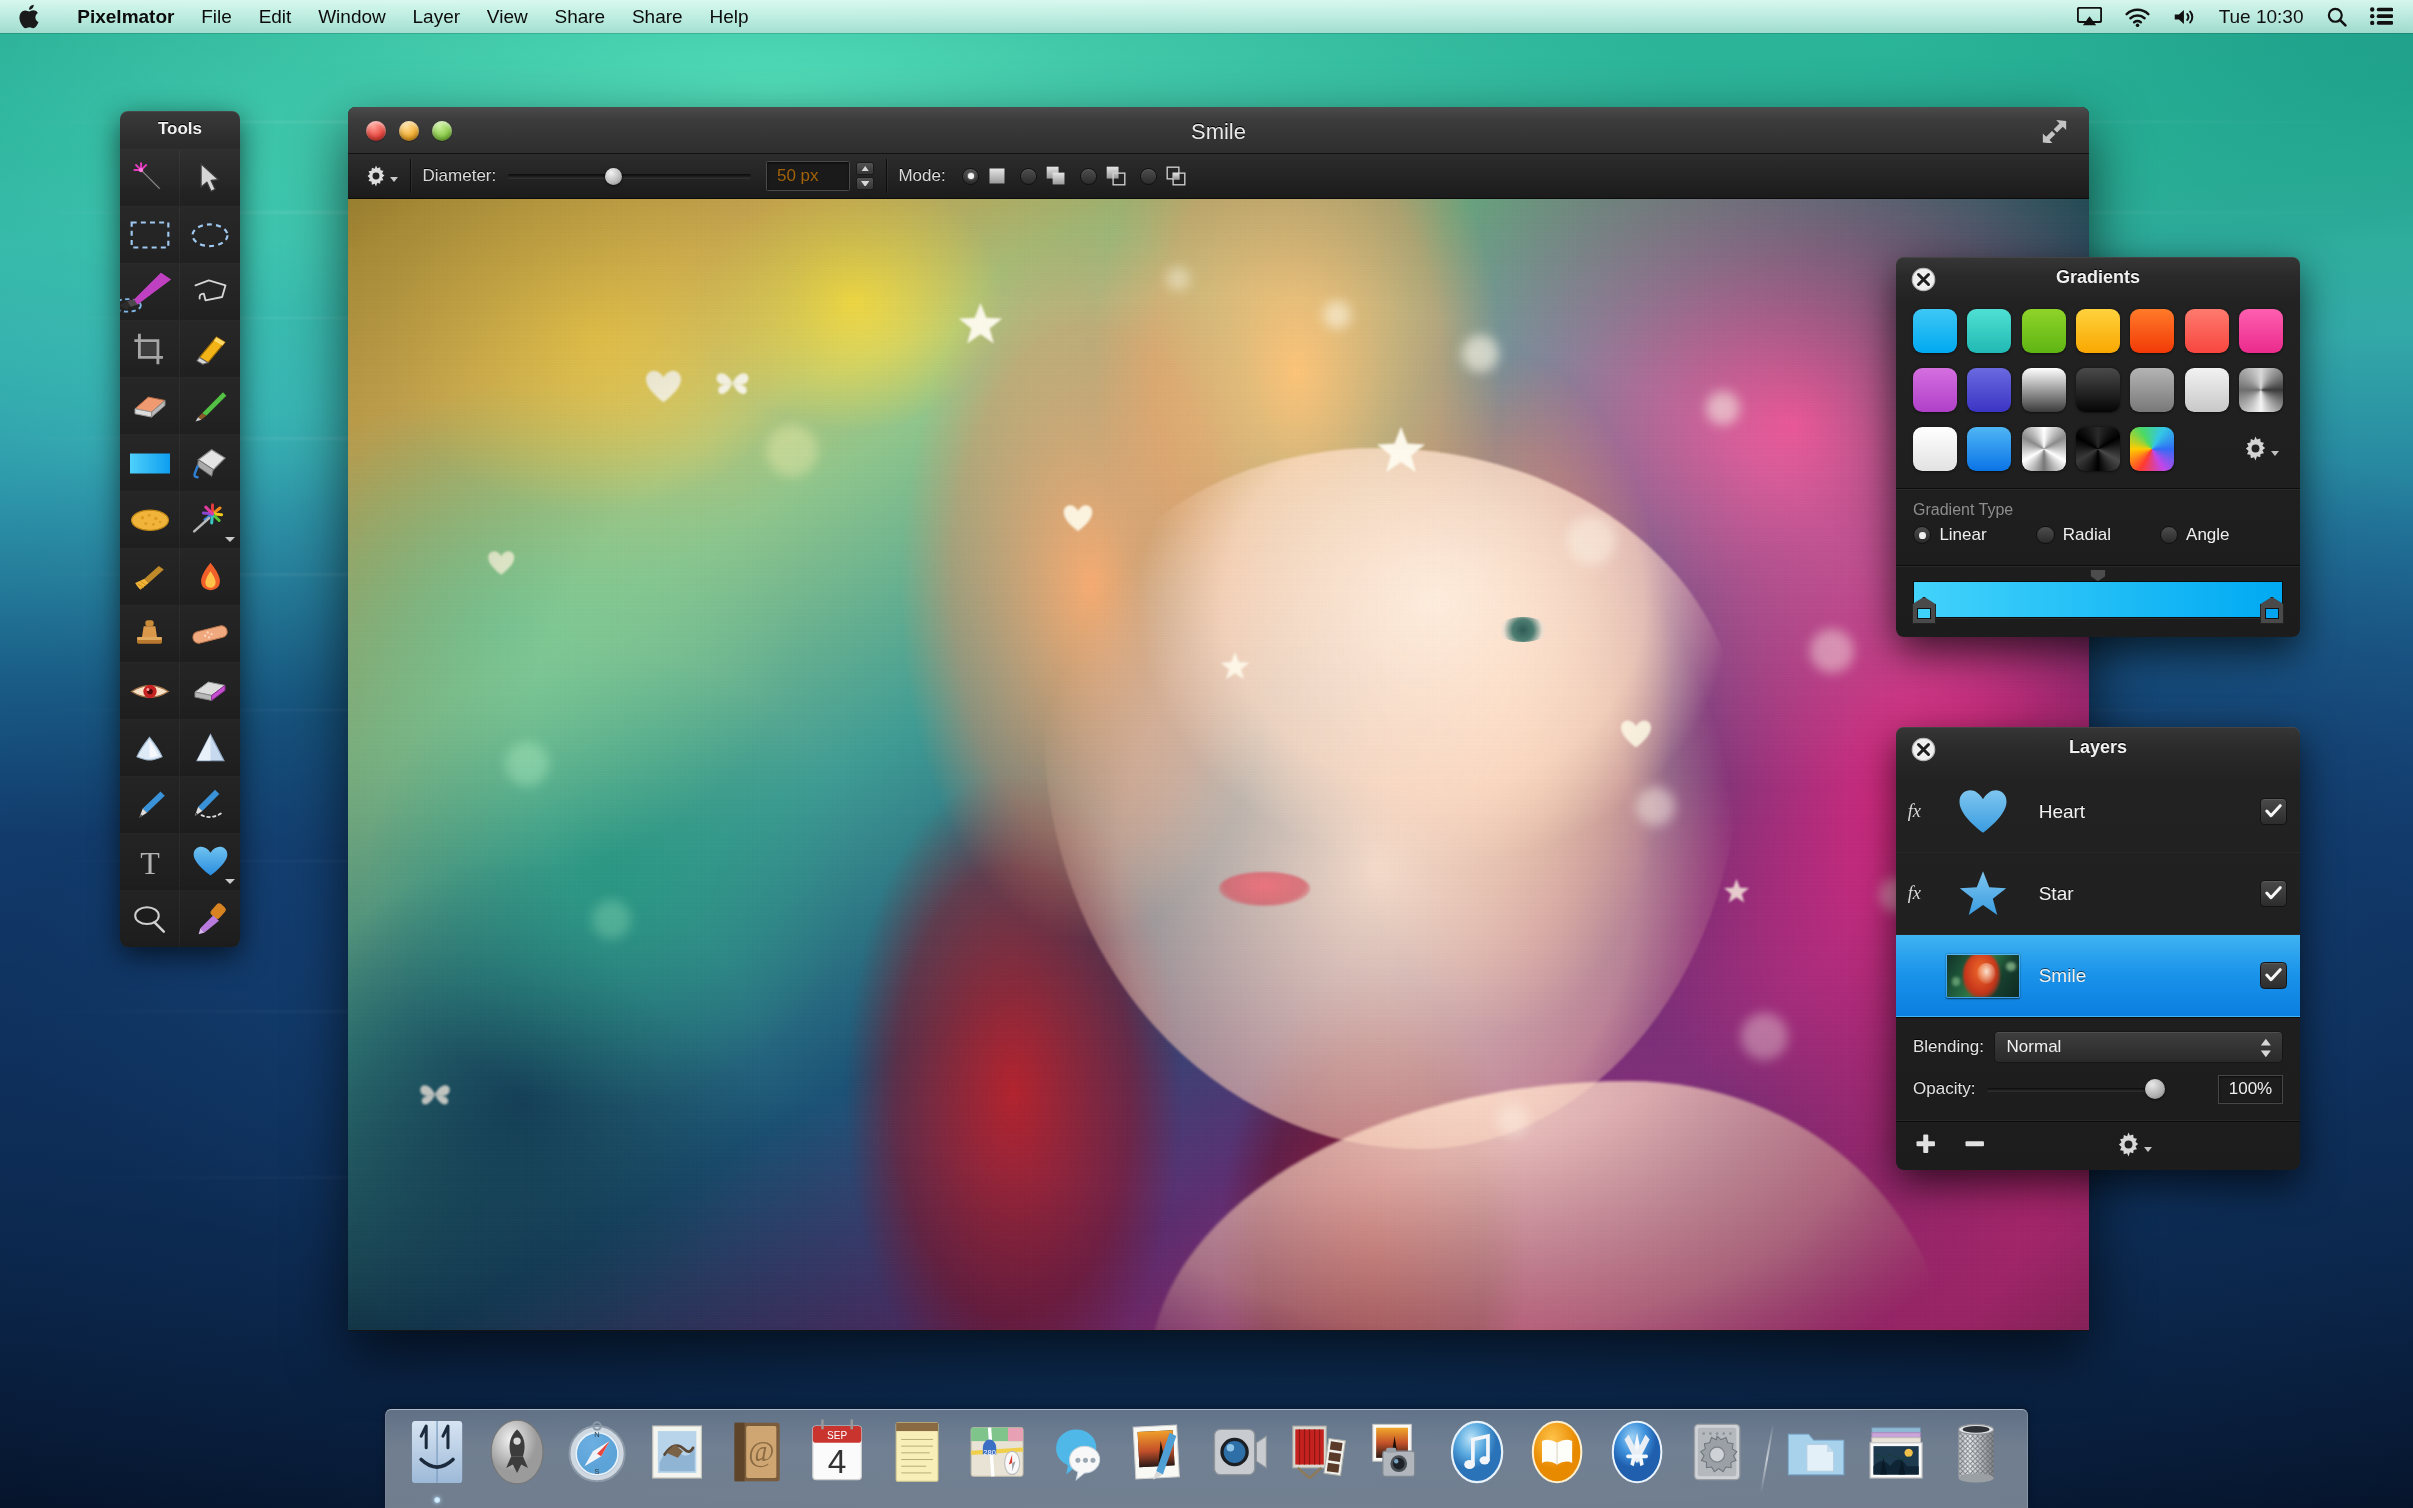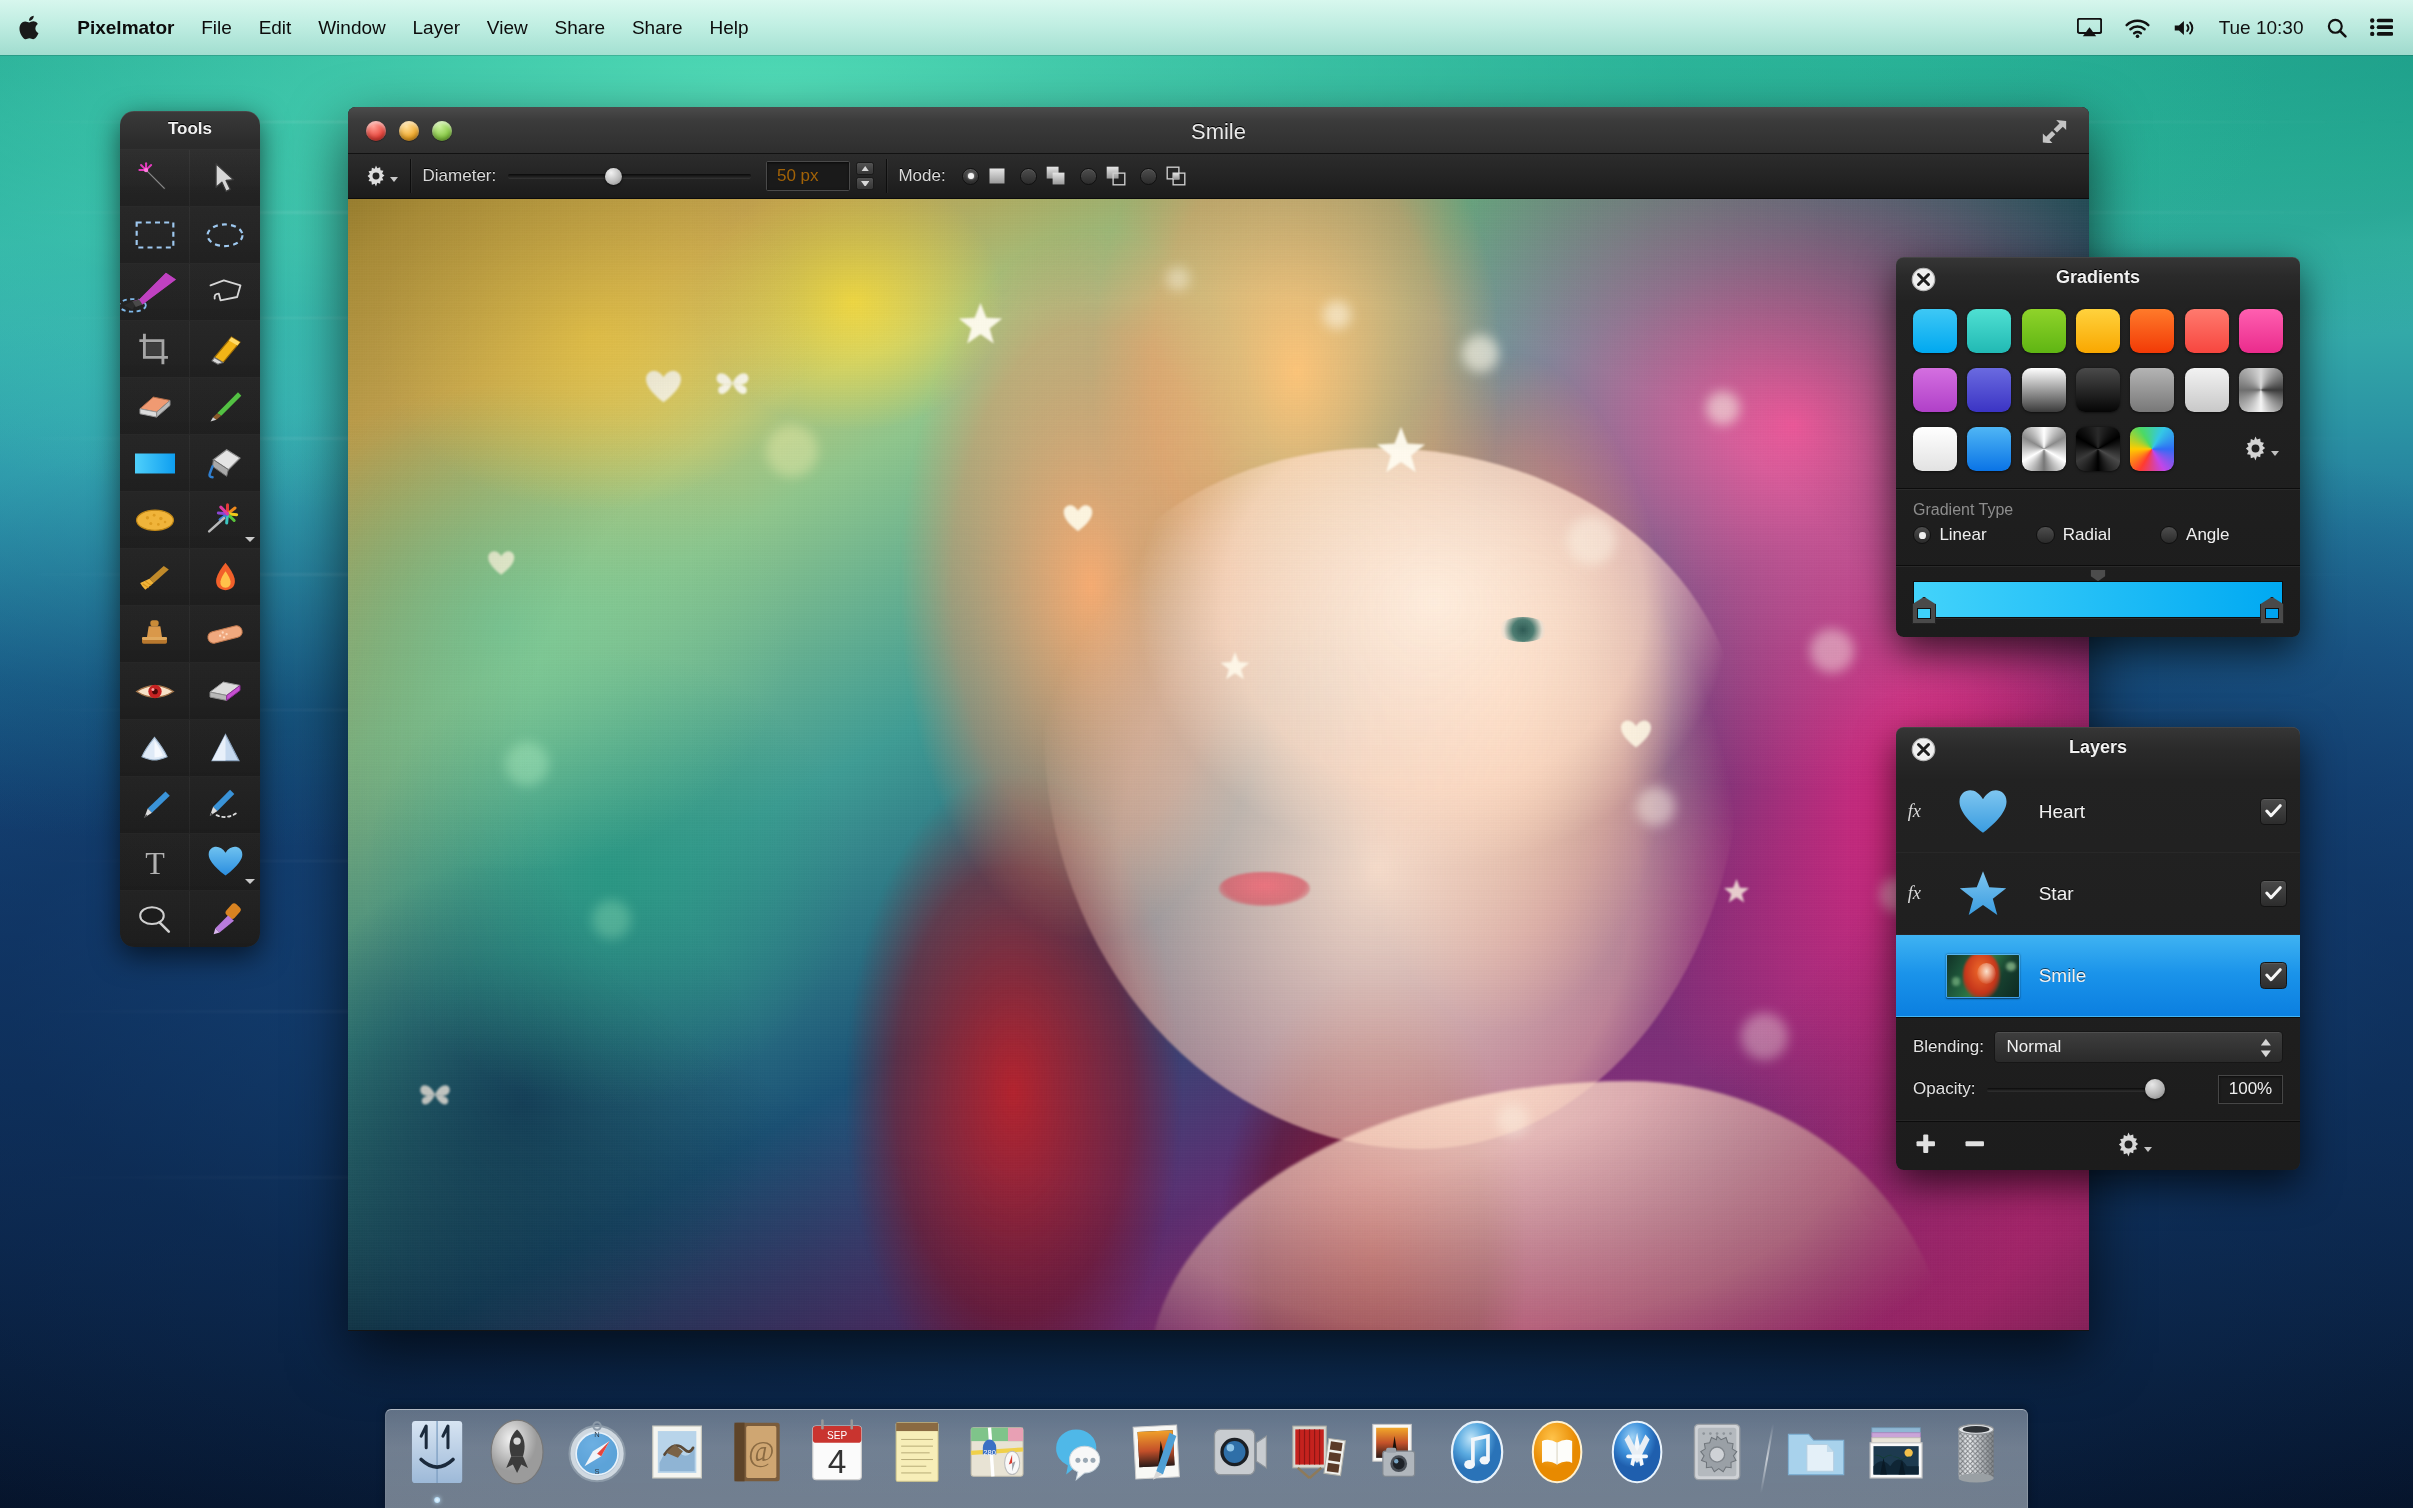--- a/index.html
+++ b/index.html
@@ -33,7 +33,7 @@
 
   
   #menubar {
-    position:absolute; top:0; left:0; right:0; height:55px;
+    position:absolute; top:0; left:0; right:0; height:33px;
     background:linear-gradient(180deg, rgba(228,252,244,.93) 0%, rgba(205,242,232,.90) 48%, rgba(176,226,214,.88) 100%);
     display:flex; align-items:center;
     padding:0 15px 0 18.4px;

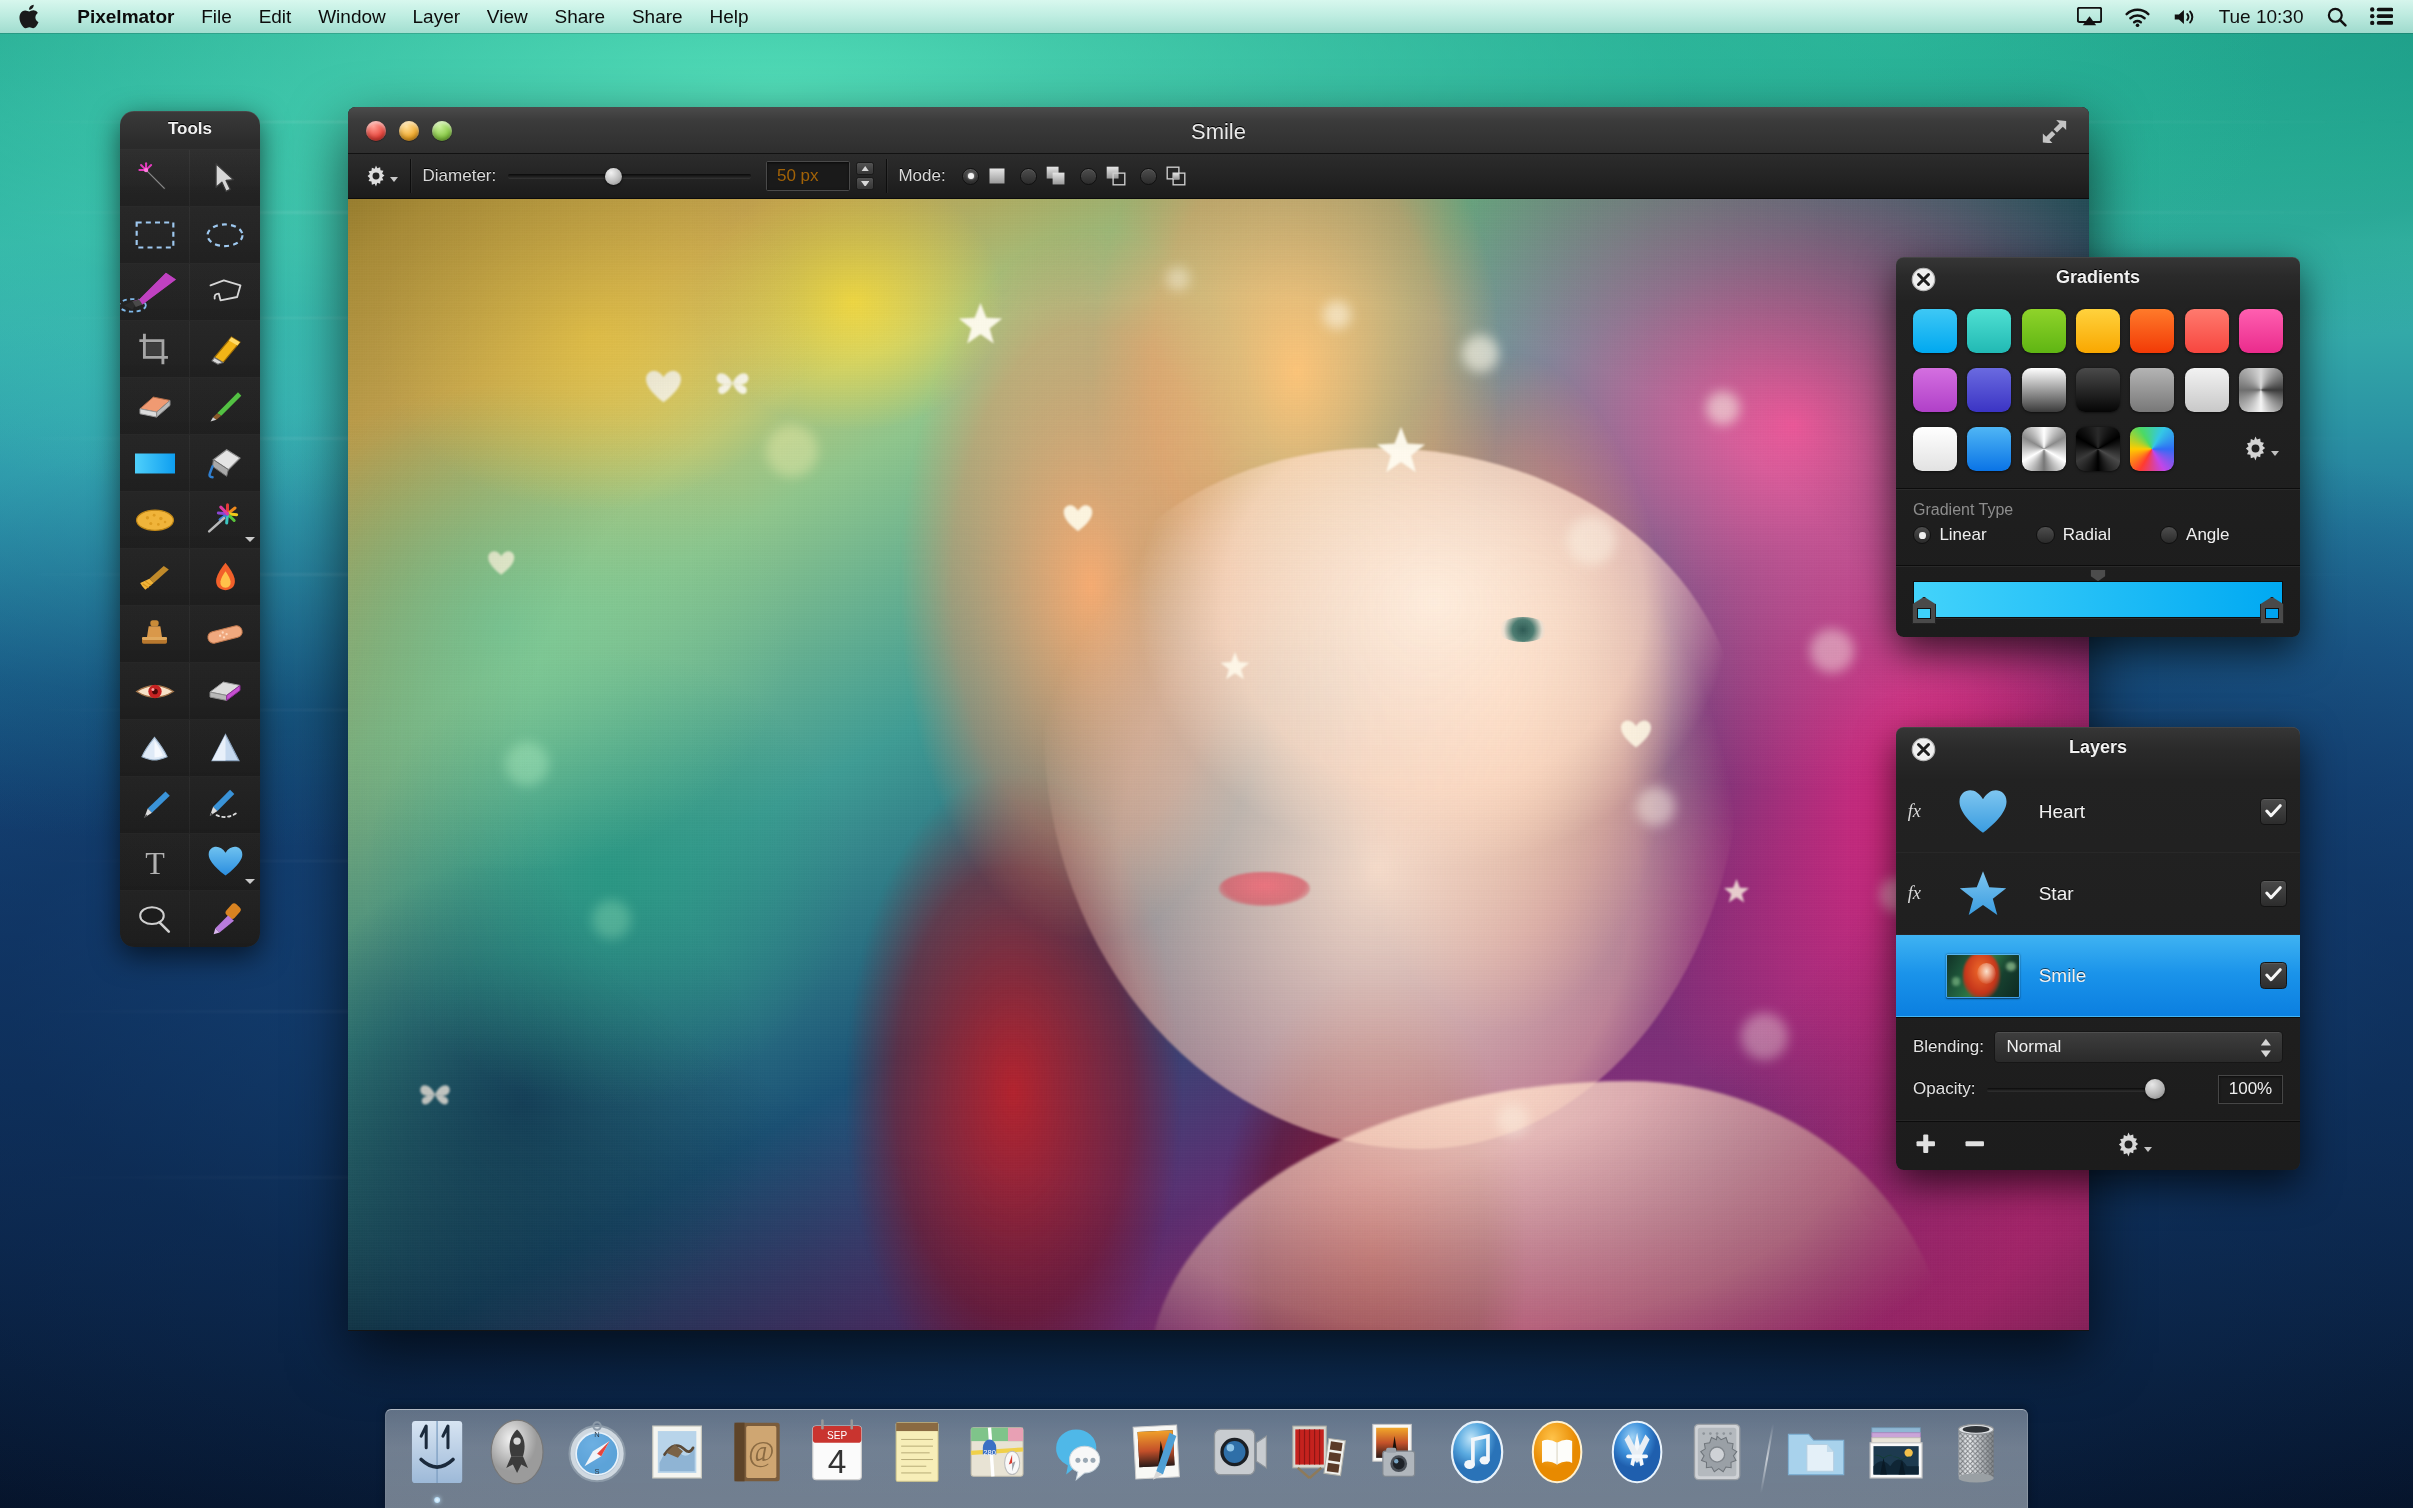--- a/index.html
+++ b/index.html
@@ -53,9 +53,9 @@
 
   
   #tools {
-    position:absolute; left:120px; top:111px; width:140px;
+    position:absolute; left:120px; top:111px; width:120px;
     background:linear-gradient(180deg,#3a3a3a 0%,#2b2b2b 4%,#232323 10%,#1e1e1e 100%);
-    border-radius:14px;
+    border-radius:8px;
     box-shadow:0 8.4px 28.5px rgba(0,0,0,.62), inset 0 0.8px 0 rgba(255,255,255,.10);
     z-index:500; overflow:hidden;
   }

